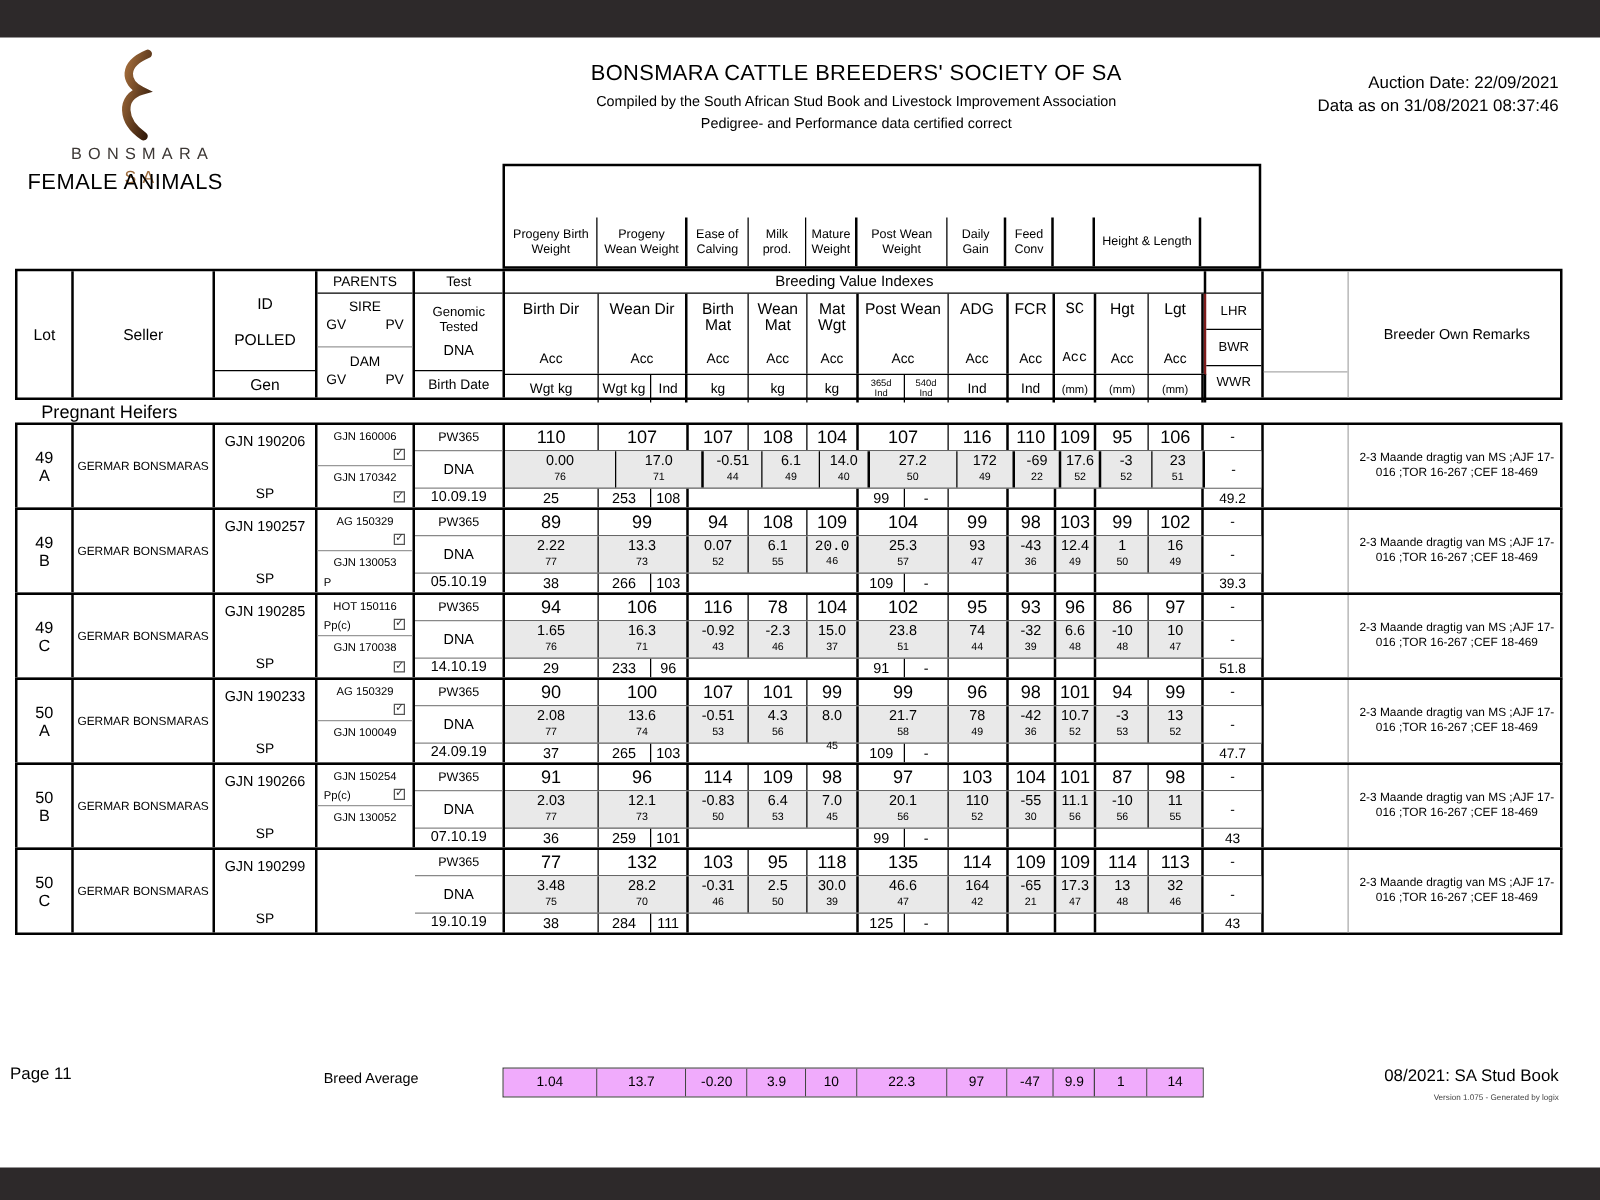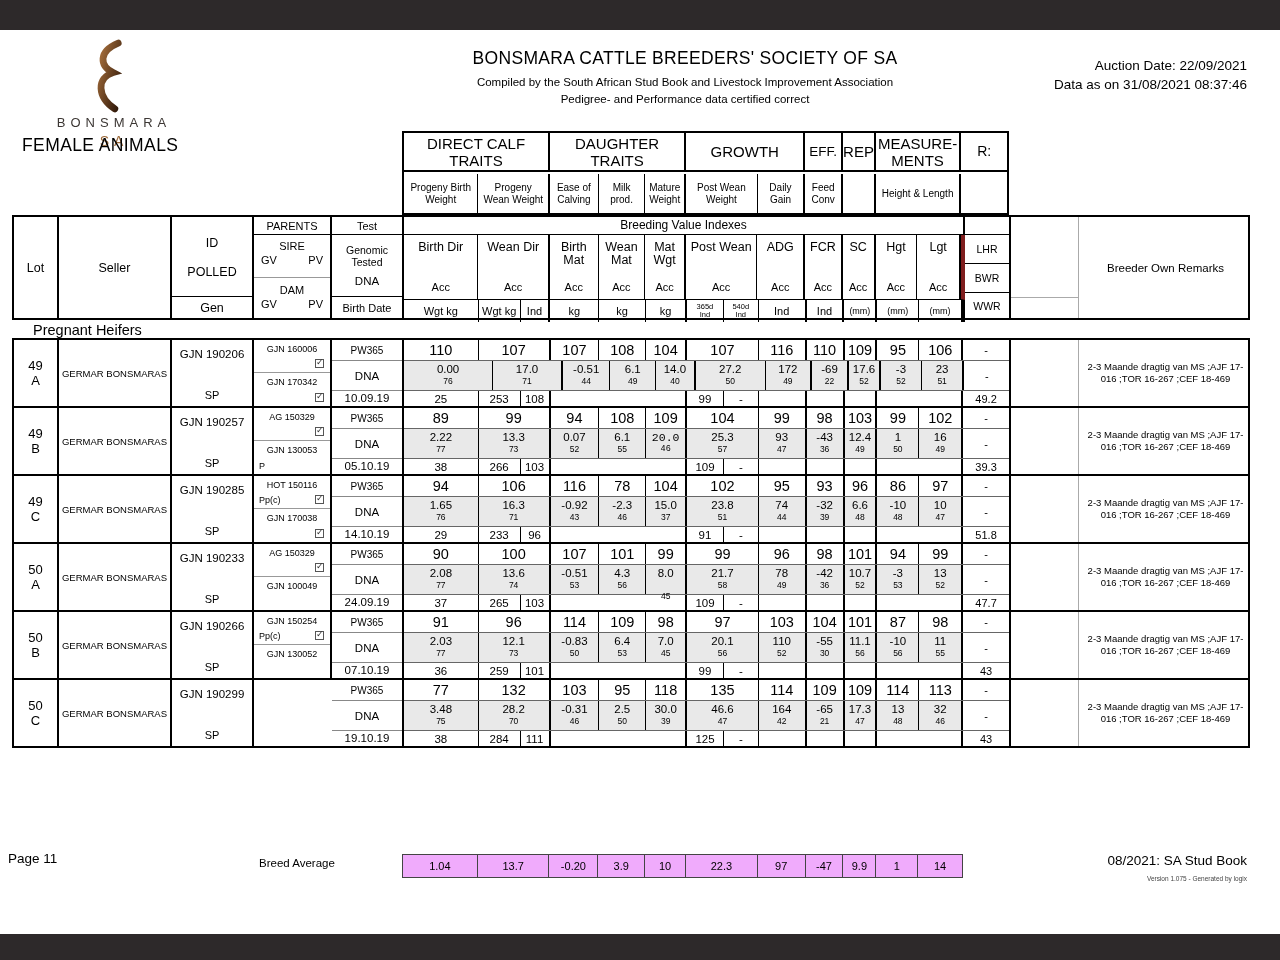--- a/index.html
+++ b/index.html
@@ -141,15 +141,6 @@
 <div class="abs" id="group-label">Pregnant Heifers</div>
 
 <div class="abs" id="trait-header">
-  <div class="tg-row" id="tg-top">
-      <div class="tg-cell" style="width: 147px; border-right: 2px solid rgb(0, 0, 0); font-size: 15px;">DIRECT CALF TRAITS</div>
-      <div class="tg-cell" style="width: 137px; border-right: 2px solid rgb(0, 0, 0); font-size: 15px;">DAUGHTER TRAITS</div>
-      <div class="tg-cell" style="width: 120px; border-right: 2px solid rgb(0, 0, 0); font-size: 15px;">GROWTH</div>
-      <div class="tg-cell" style="width: 38px; border-right: 2px solid rgb(0, 0, 0); font-size: 13.5px;">EFF.</div>
-      <div class="tg-cell" style="width: 33px; border-right: 2px solid rgb(0, 0, 0); font-size: 15px;">REP</div>
-      <div class="tg-cell" style="width: 86px; border-right: 2px solid rgb(0, 0, 0); font-size: 15px;">MEASURE- MENTS</div>
-      <div class="tg-cell" style="width: 46px; border-right: none; font-size: 14px;">R:</div>
-    </div>
   <div class="tg-row" id="tg-sub">
       <div class="tg-cell tg-sub-cell" style="width: 75px; border-right: 1px solid rgb(0, 0, 0); padding: 0px 3px;">Progeny Birth Weight</div>
       <div class="tg-cell tg-sub-cell" style="width: 72px; border-right: 2px solid rgb(0, 0, 0); padding: 0px 3px;">Progeny Wean Weight</div>

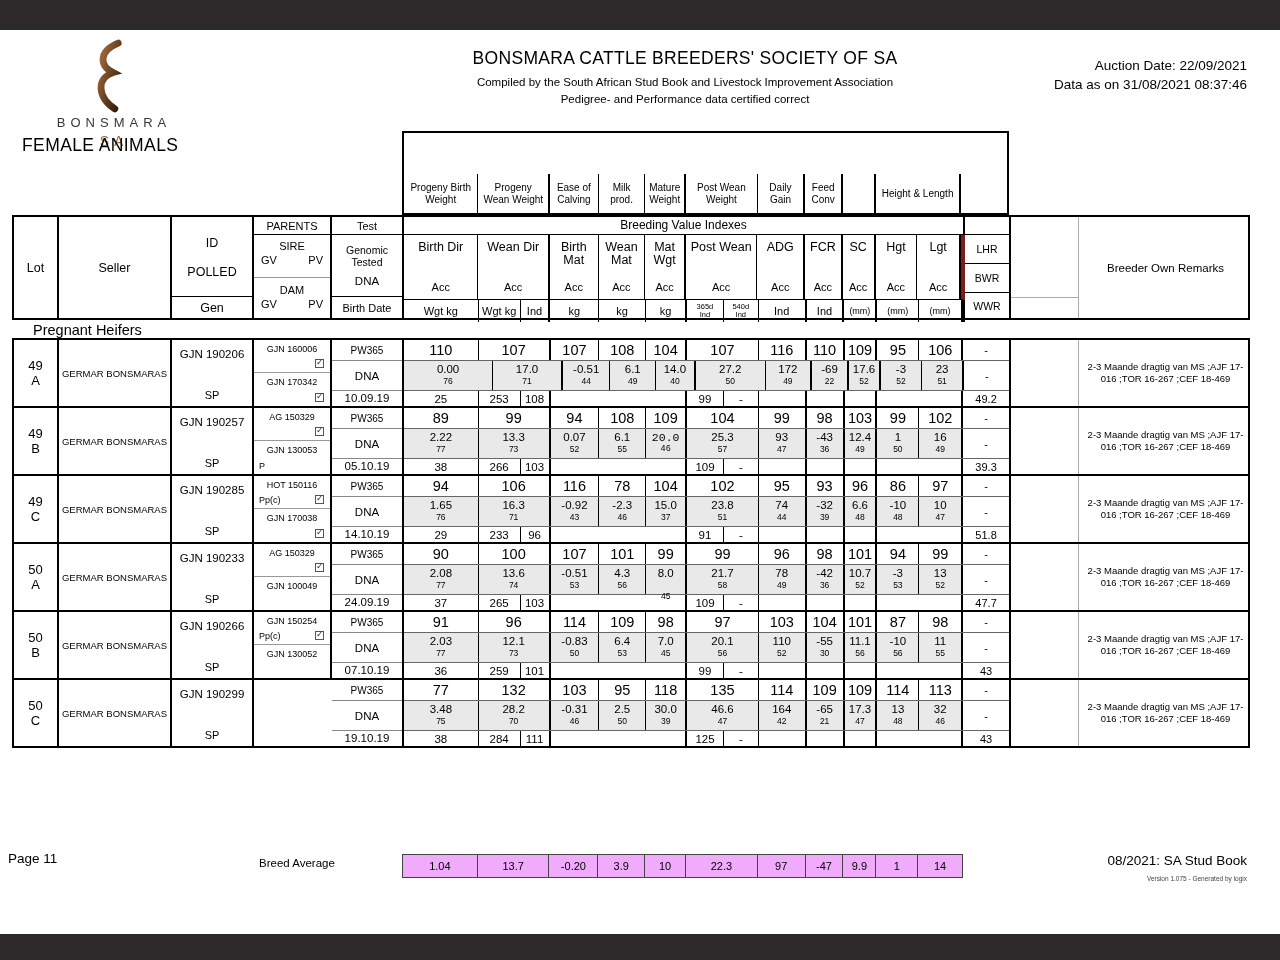--- a/index.html
+++ b/index.html
@@ -49,7 +49,7 @@
 .t-mid{height:61px;text-align:center;display:flex;flex-direction:column;justify-content:space-around;padding:6px 0;font-size:10.5px;line-height:12px}
 .t-bd{height:22px;border-top:1px solid #000;display:flex;align-items:center;justify-content:center;font-size:11px}
 #mh-bvi{left:390px;top:0;width:561px;height:18px;line-height:17px;text-align:center;font-size:12px;border-right:2px solid #000;border-bottom:1px solid #000;position:absolute}
-#mh-traits{left:390px;top:18px;width:561px;height:65px;position:absolute;display:flex;border-right:4px solid #7f1d1d;border-bottom:1px solid #000}
+#mh-traits{left:390px;top:18px;width:561px;height:65px;position:absolute;display:flex;border-right:2px solid #7f1d1d;border-bottom:1px solid #000}
 .trait-cell{display:flex;flex-direction:column;justify-content:space-between;align-items:center;text-align:center;padding:6px 0 5px;font-size:12.5px;line-height:13px}
 .trait-acc{font-size:11px}
 #mh-units{left:390px;top:83px;width:561px;height:22px;position:absolute;display:flex;border-right:2px solid #000}

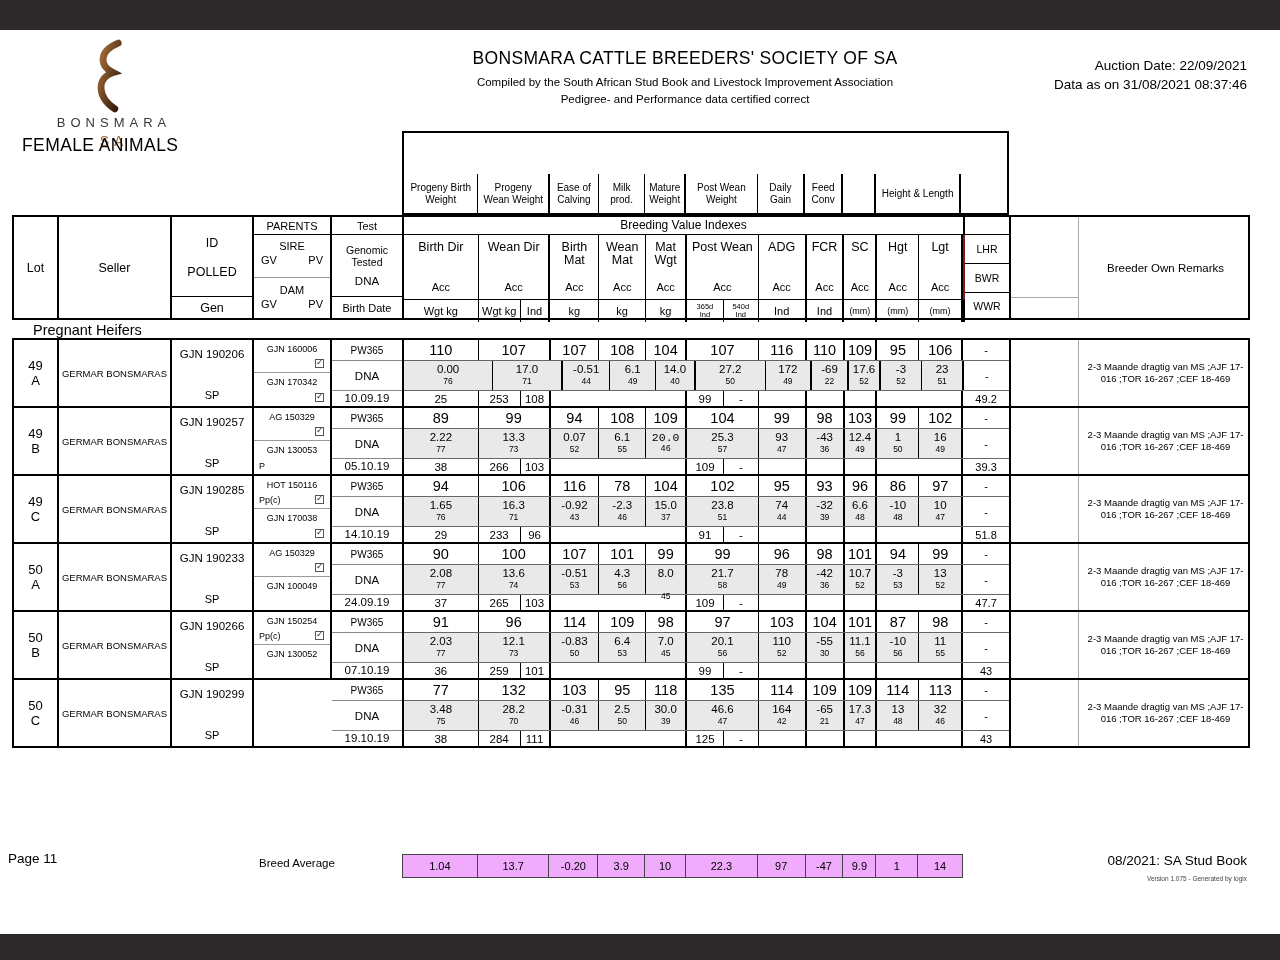--- a/index.html
+++ b/index.html
@@ -225,7 +225,7 @@
         <div style="padding: 0px 2px;">FCR</div>
         <div class="trait-acc">Acc</div>
       </div>
-      <div class="trait-cell" style="width: 33px; border-right: 2px solid rgb(0, 0, 0);">
+      <div class="trait-cell" style="width: 33px; border-right: 2px solid rgb(0, 0, 0); font-family: Liberation Mono, monospace;">
         <div style="padding: 0px 2px;">SC</div>
         <div class="trait-acc">Acc</div>
       </div>

